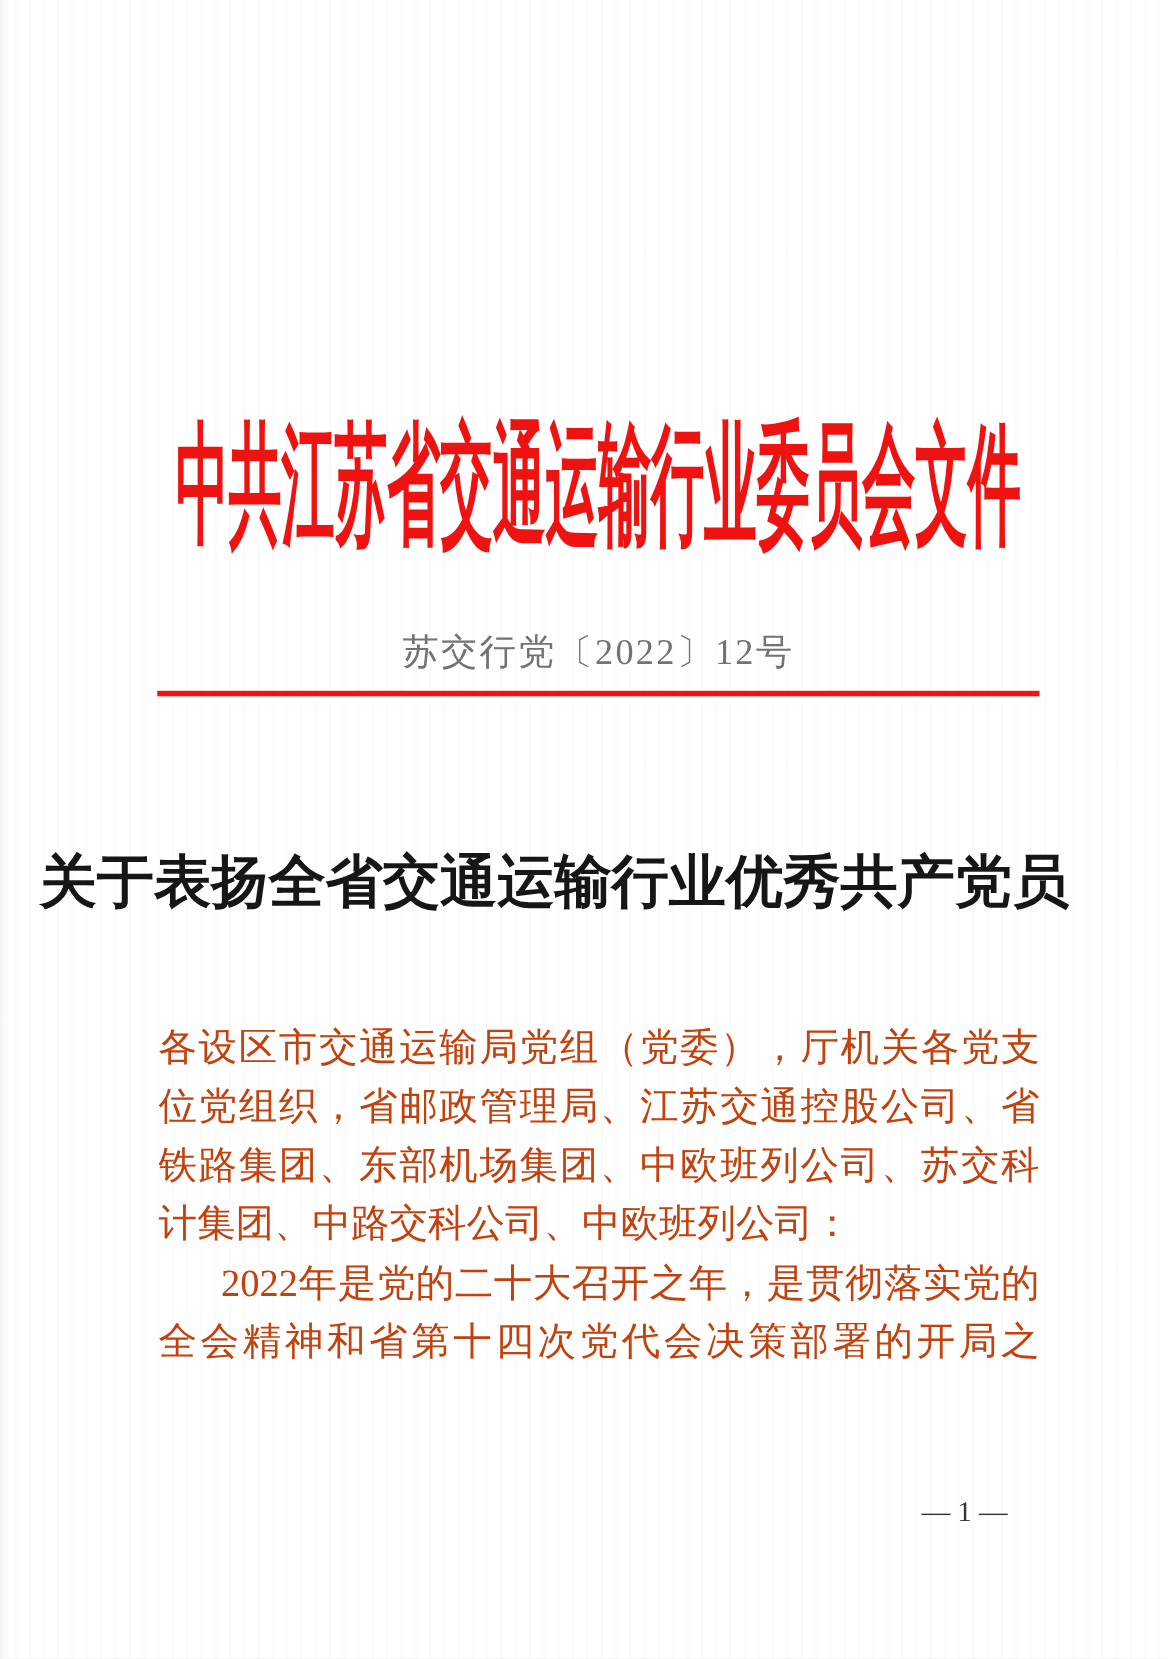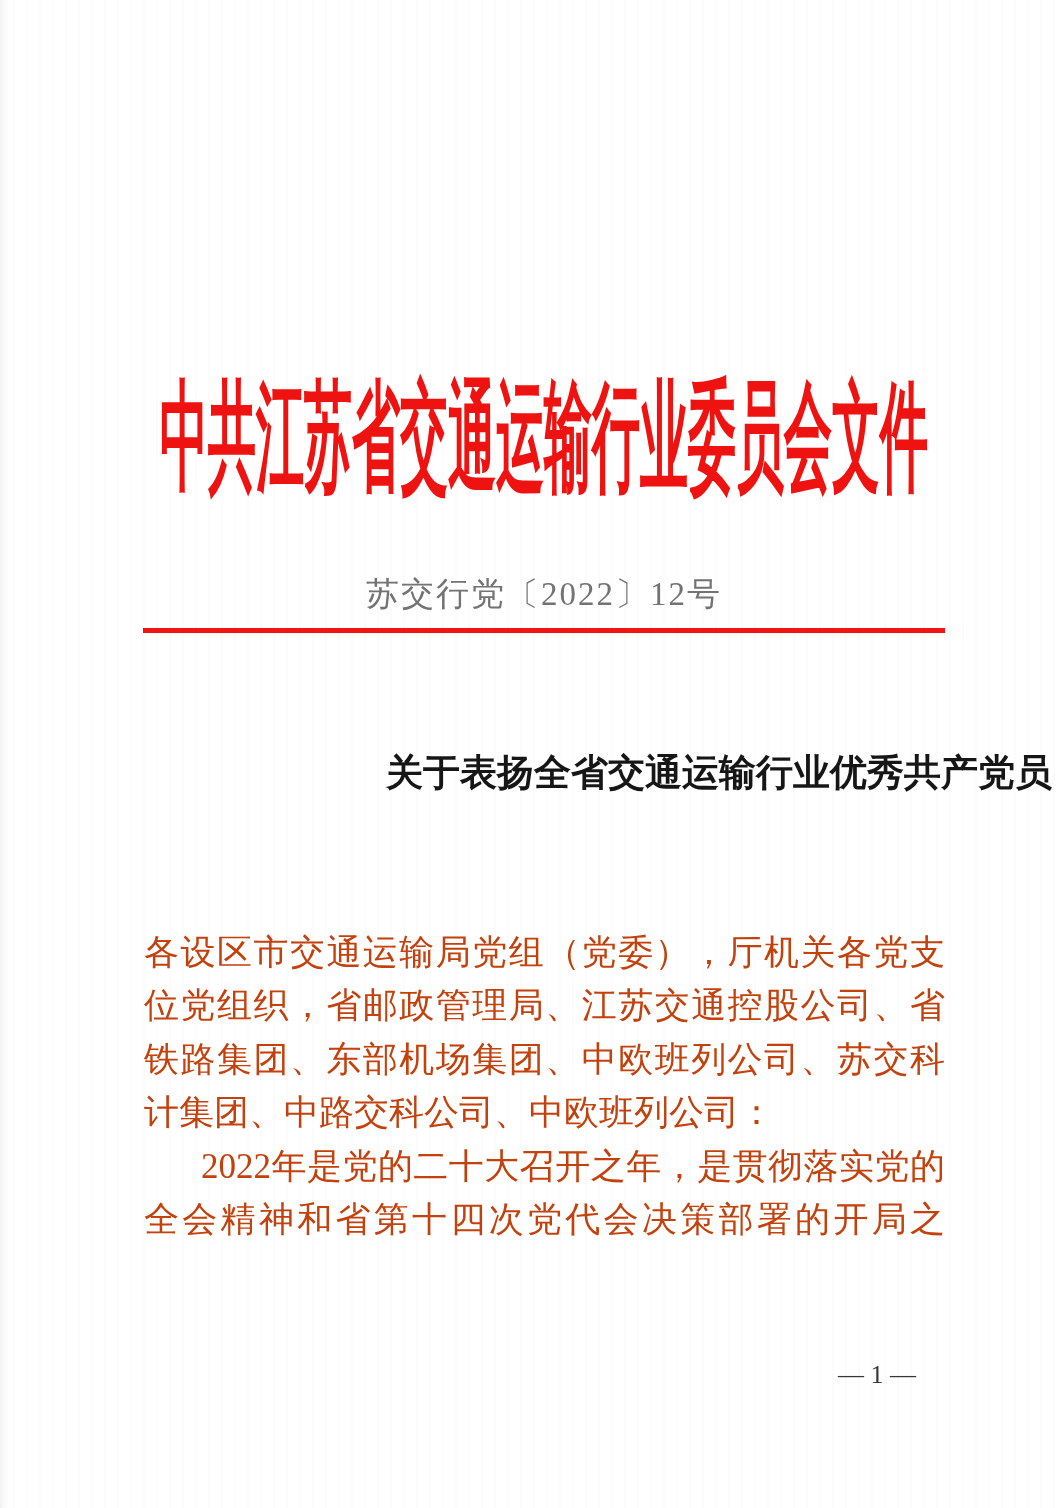--- a/index.html
+++ b/index.html
@@ -23,7 +23,7 @@
 
   .masthead{
     position:absolute;top:352px;left:36px;width:1016px;height:140px;
-    display:flex;align-items:center;justify-content:center;margin-top:16px;
+    display:flex;align-items:flex-end;justify-content:center;
   }
   .masthead-text{
     font-size:100px;

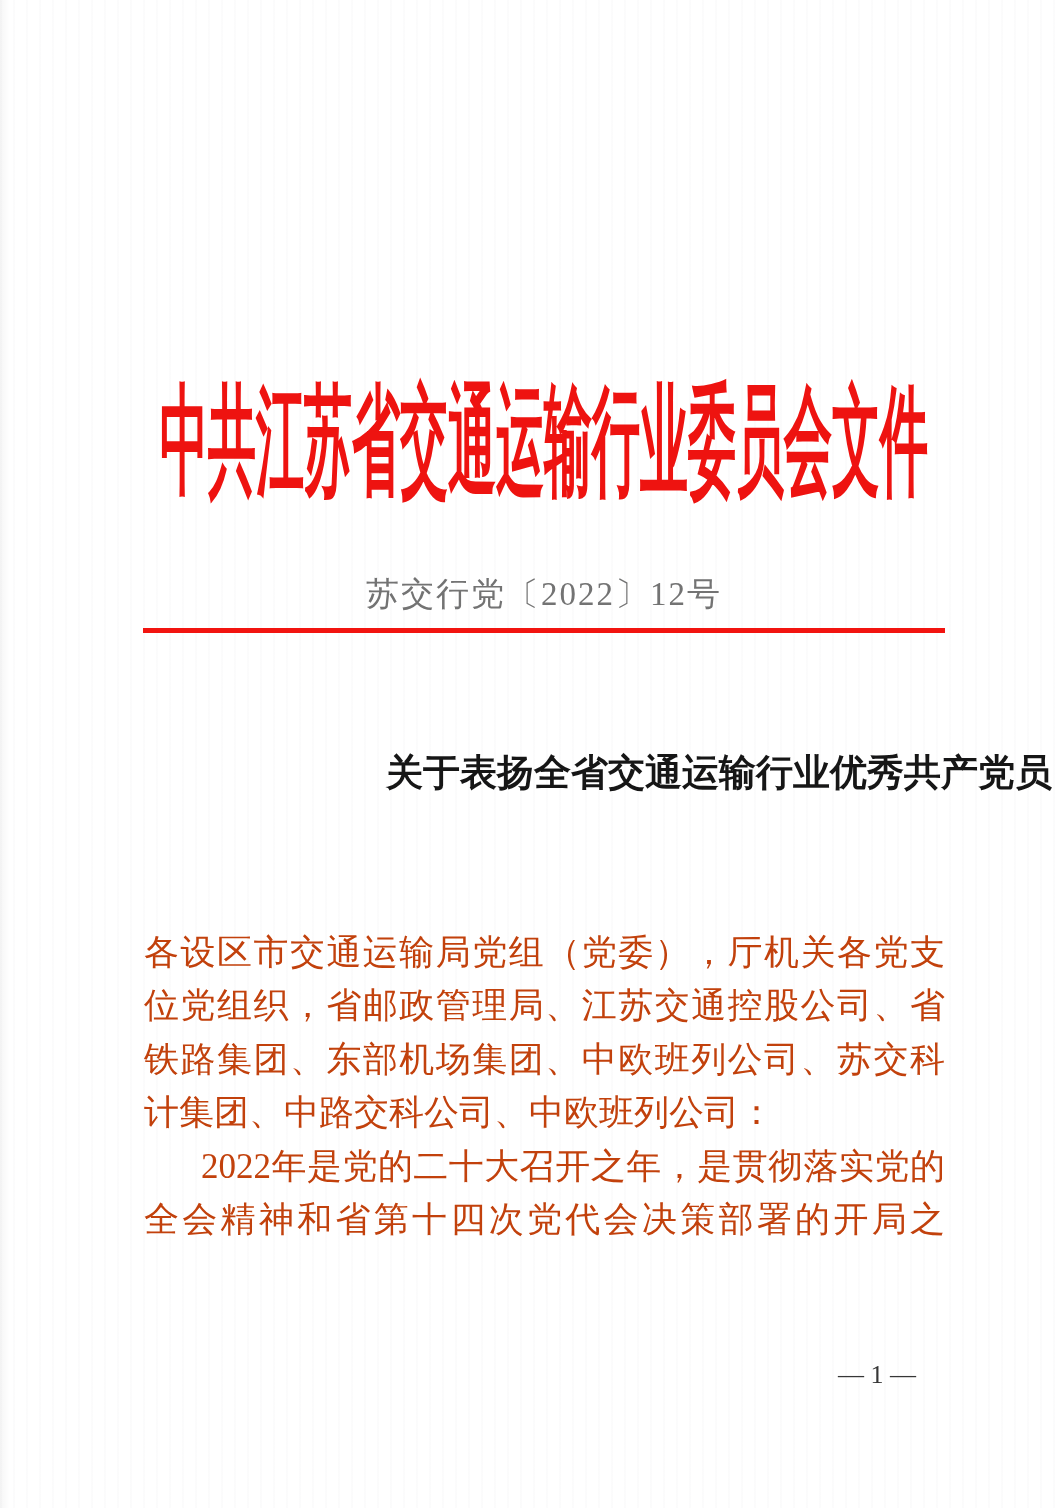--- a/index.html
+++ b/index.html
@@ -49,9 +49,9 @@
   }
 
   .doc-title{
-    position:absolute;top:742px;left:36px;width:1016px;
-    text-align:right;
-    font-size:37px;line-height:62px;
+    position:absolute;top:772px;left:36px;width:1016px;
+    text-align:left;
+    font-size:52px;line-height:62px;
     font-weight:700;
     color:#161616;
   }

